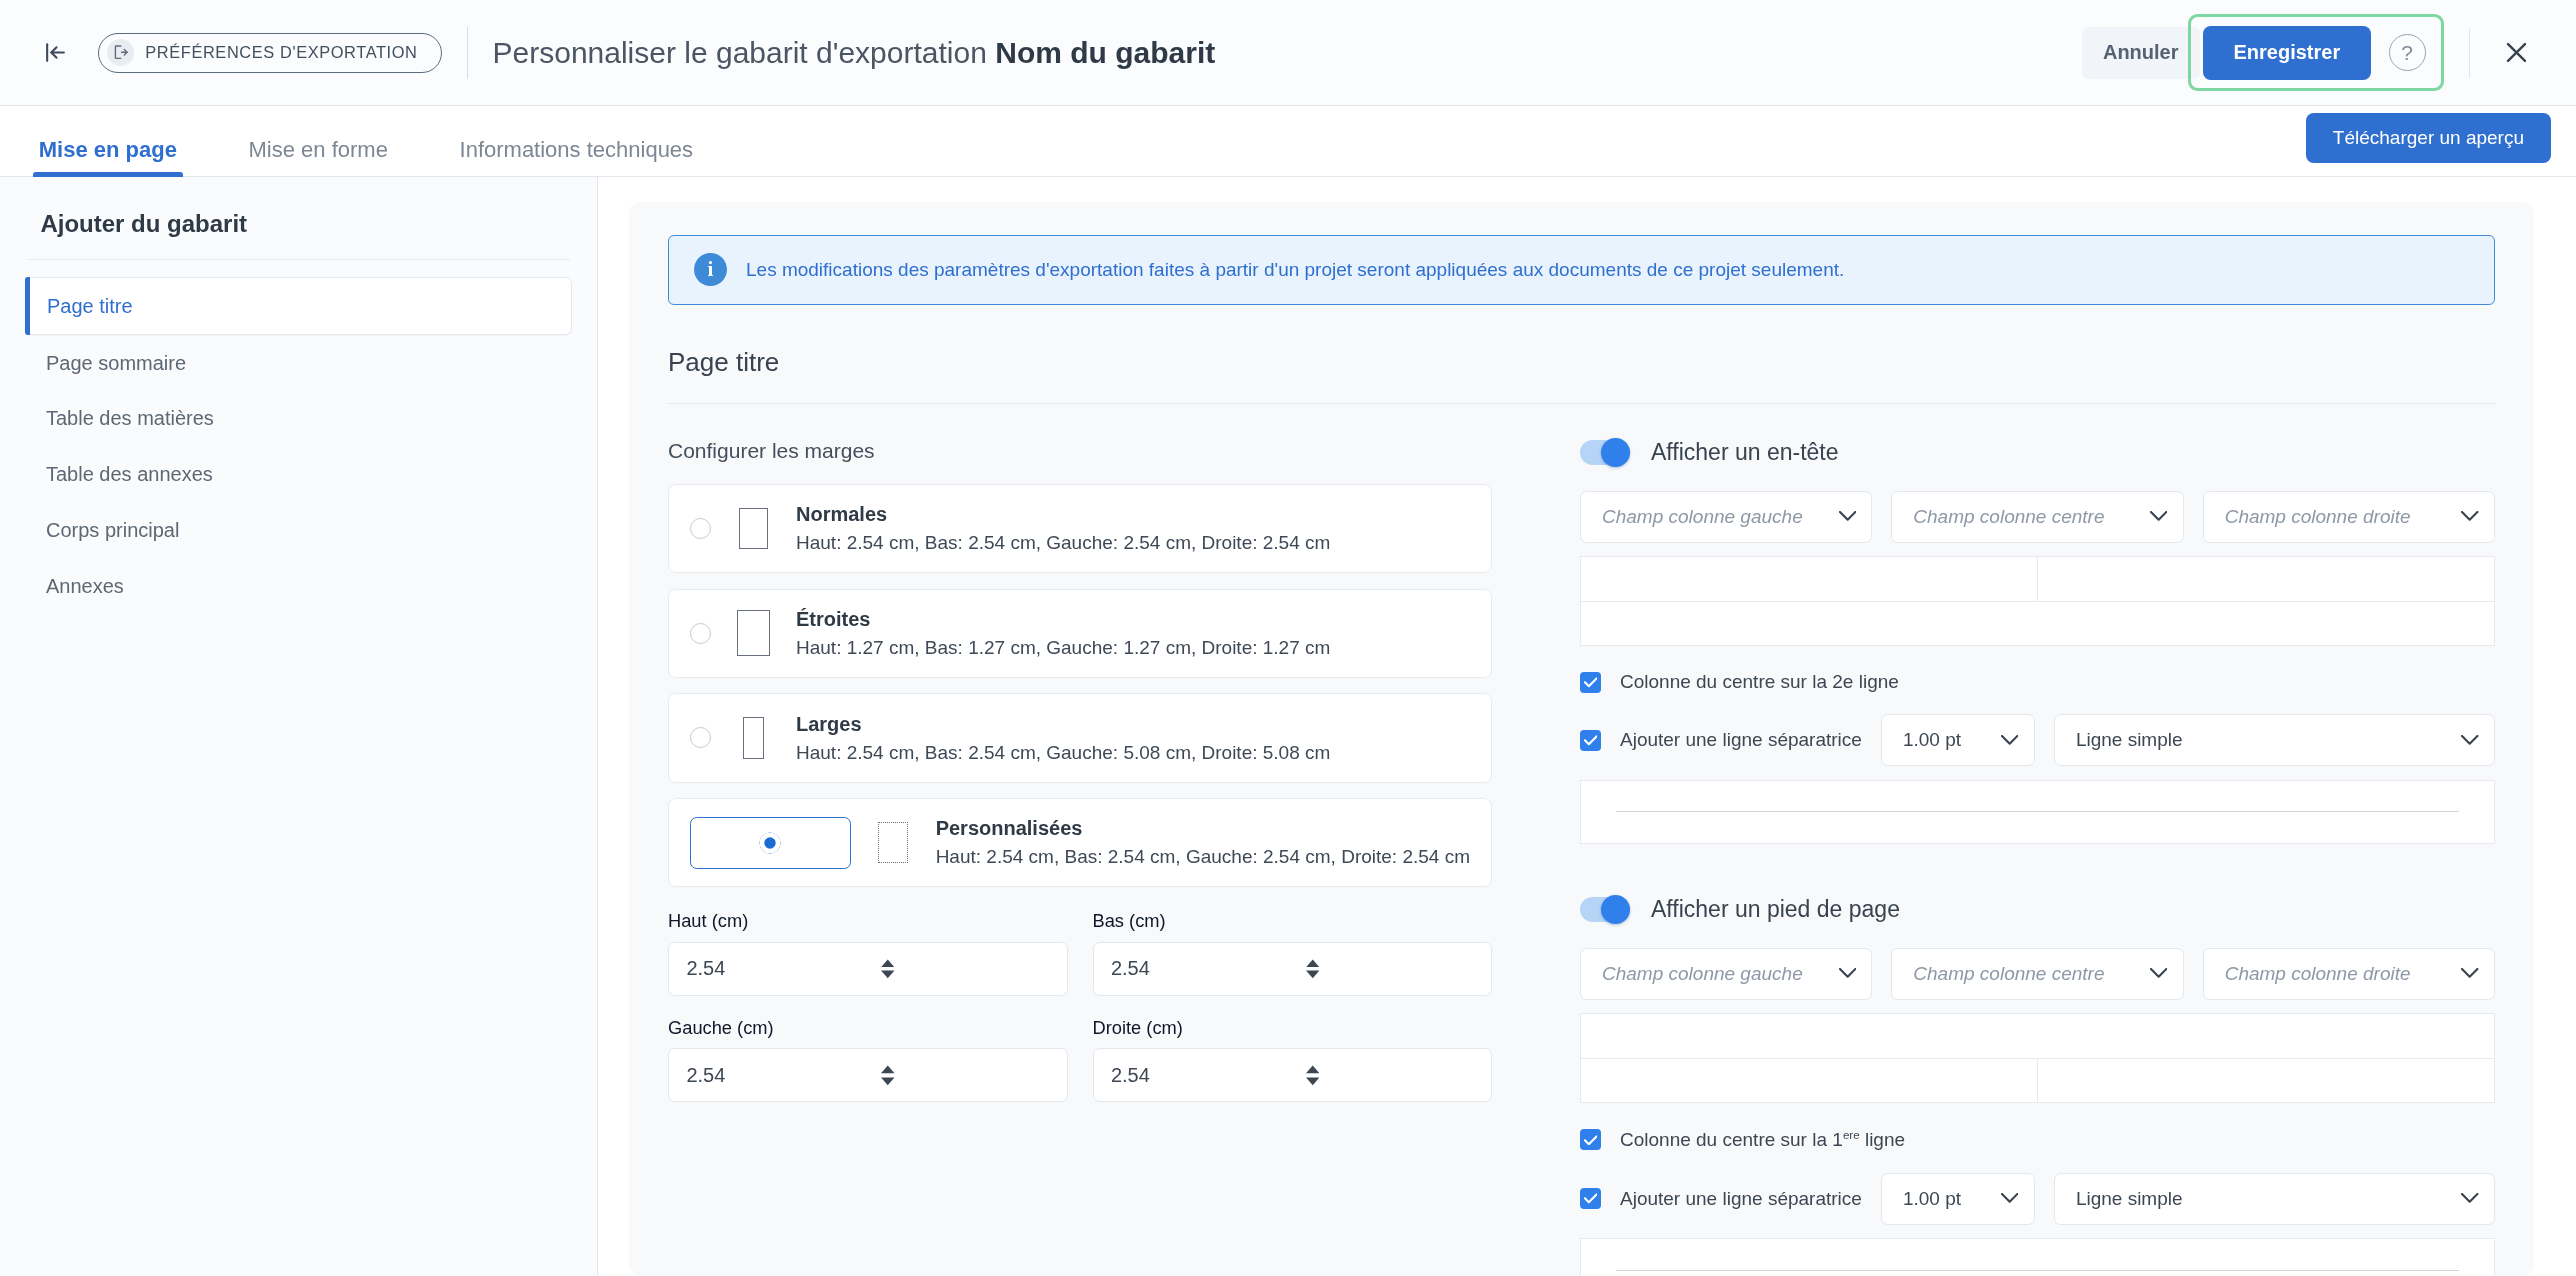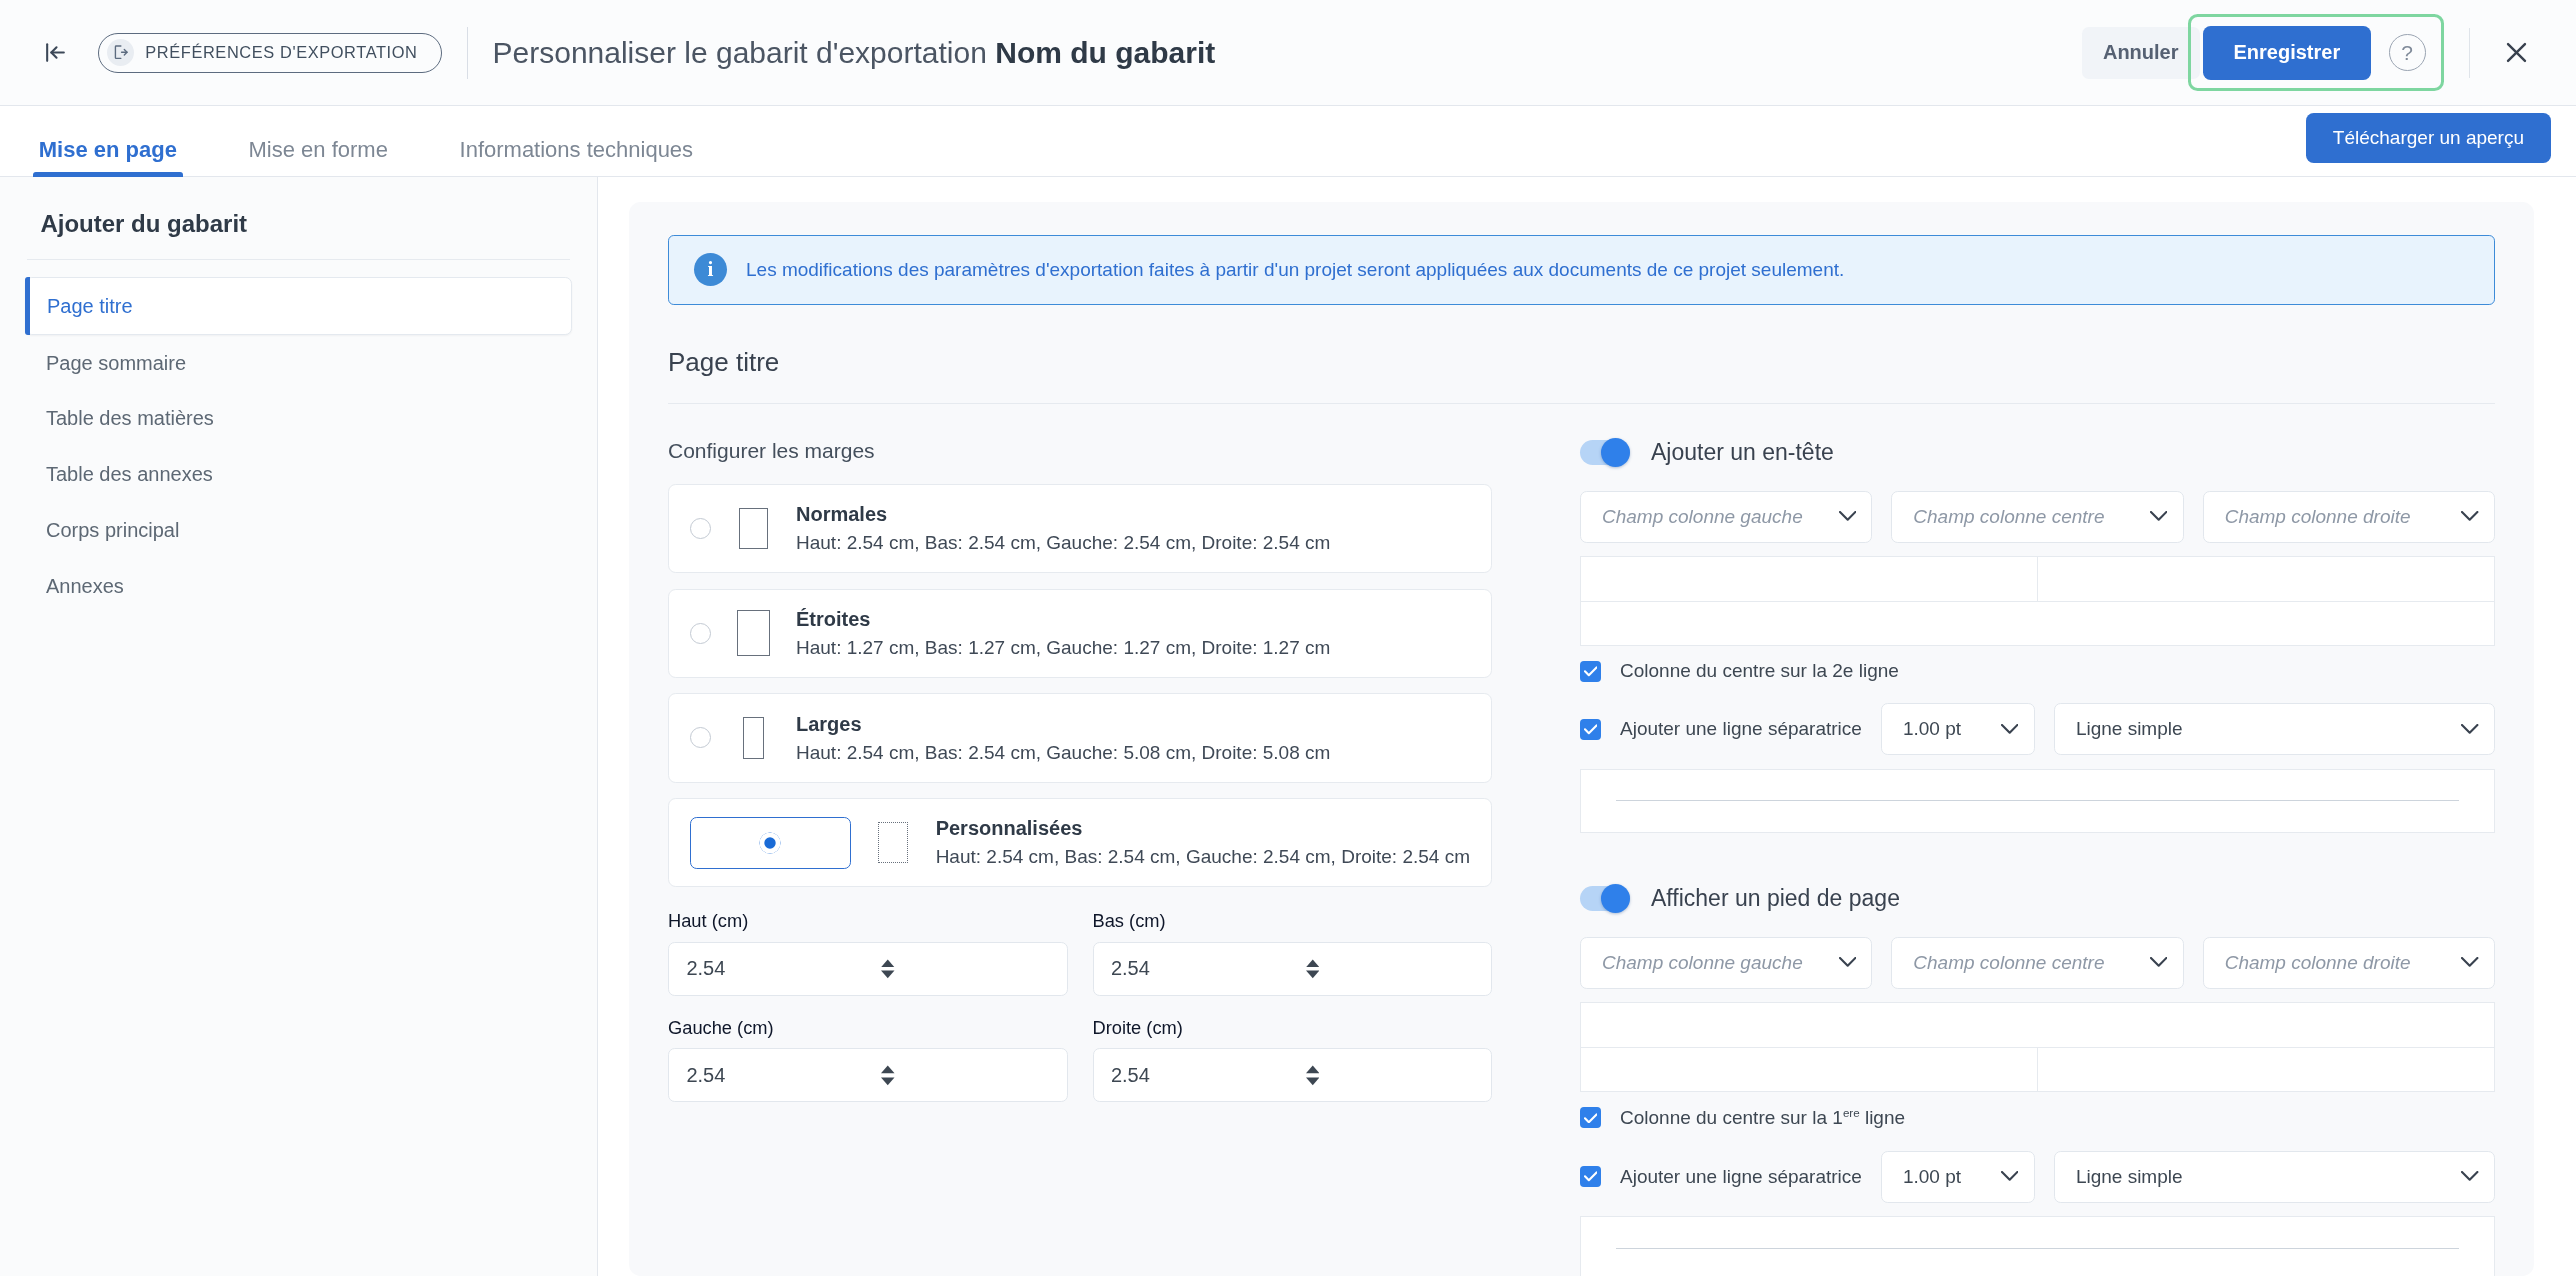--- a/index.html
+++ b/index.html
@@ -427,7 +427,7 @@
 
           <div class="toggle-row">
             <span class="switch"></span>
-            <span class="toggle-label">Ajouter un en-tête</span>
+            <span class="toggle-label">Afficher un en-tête</span>
           </div>
 
           <div class="selrow">

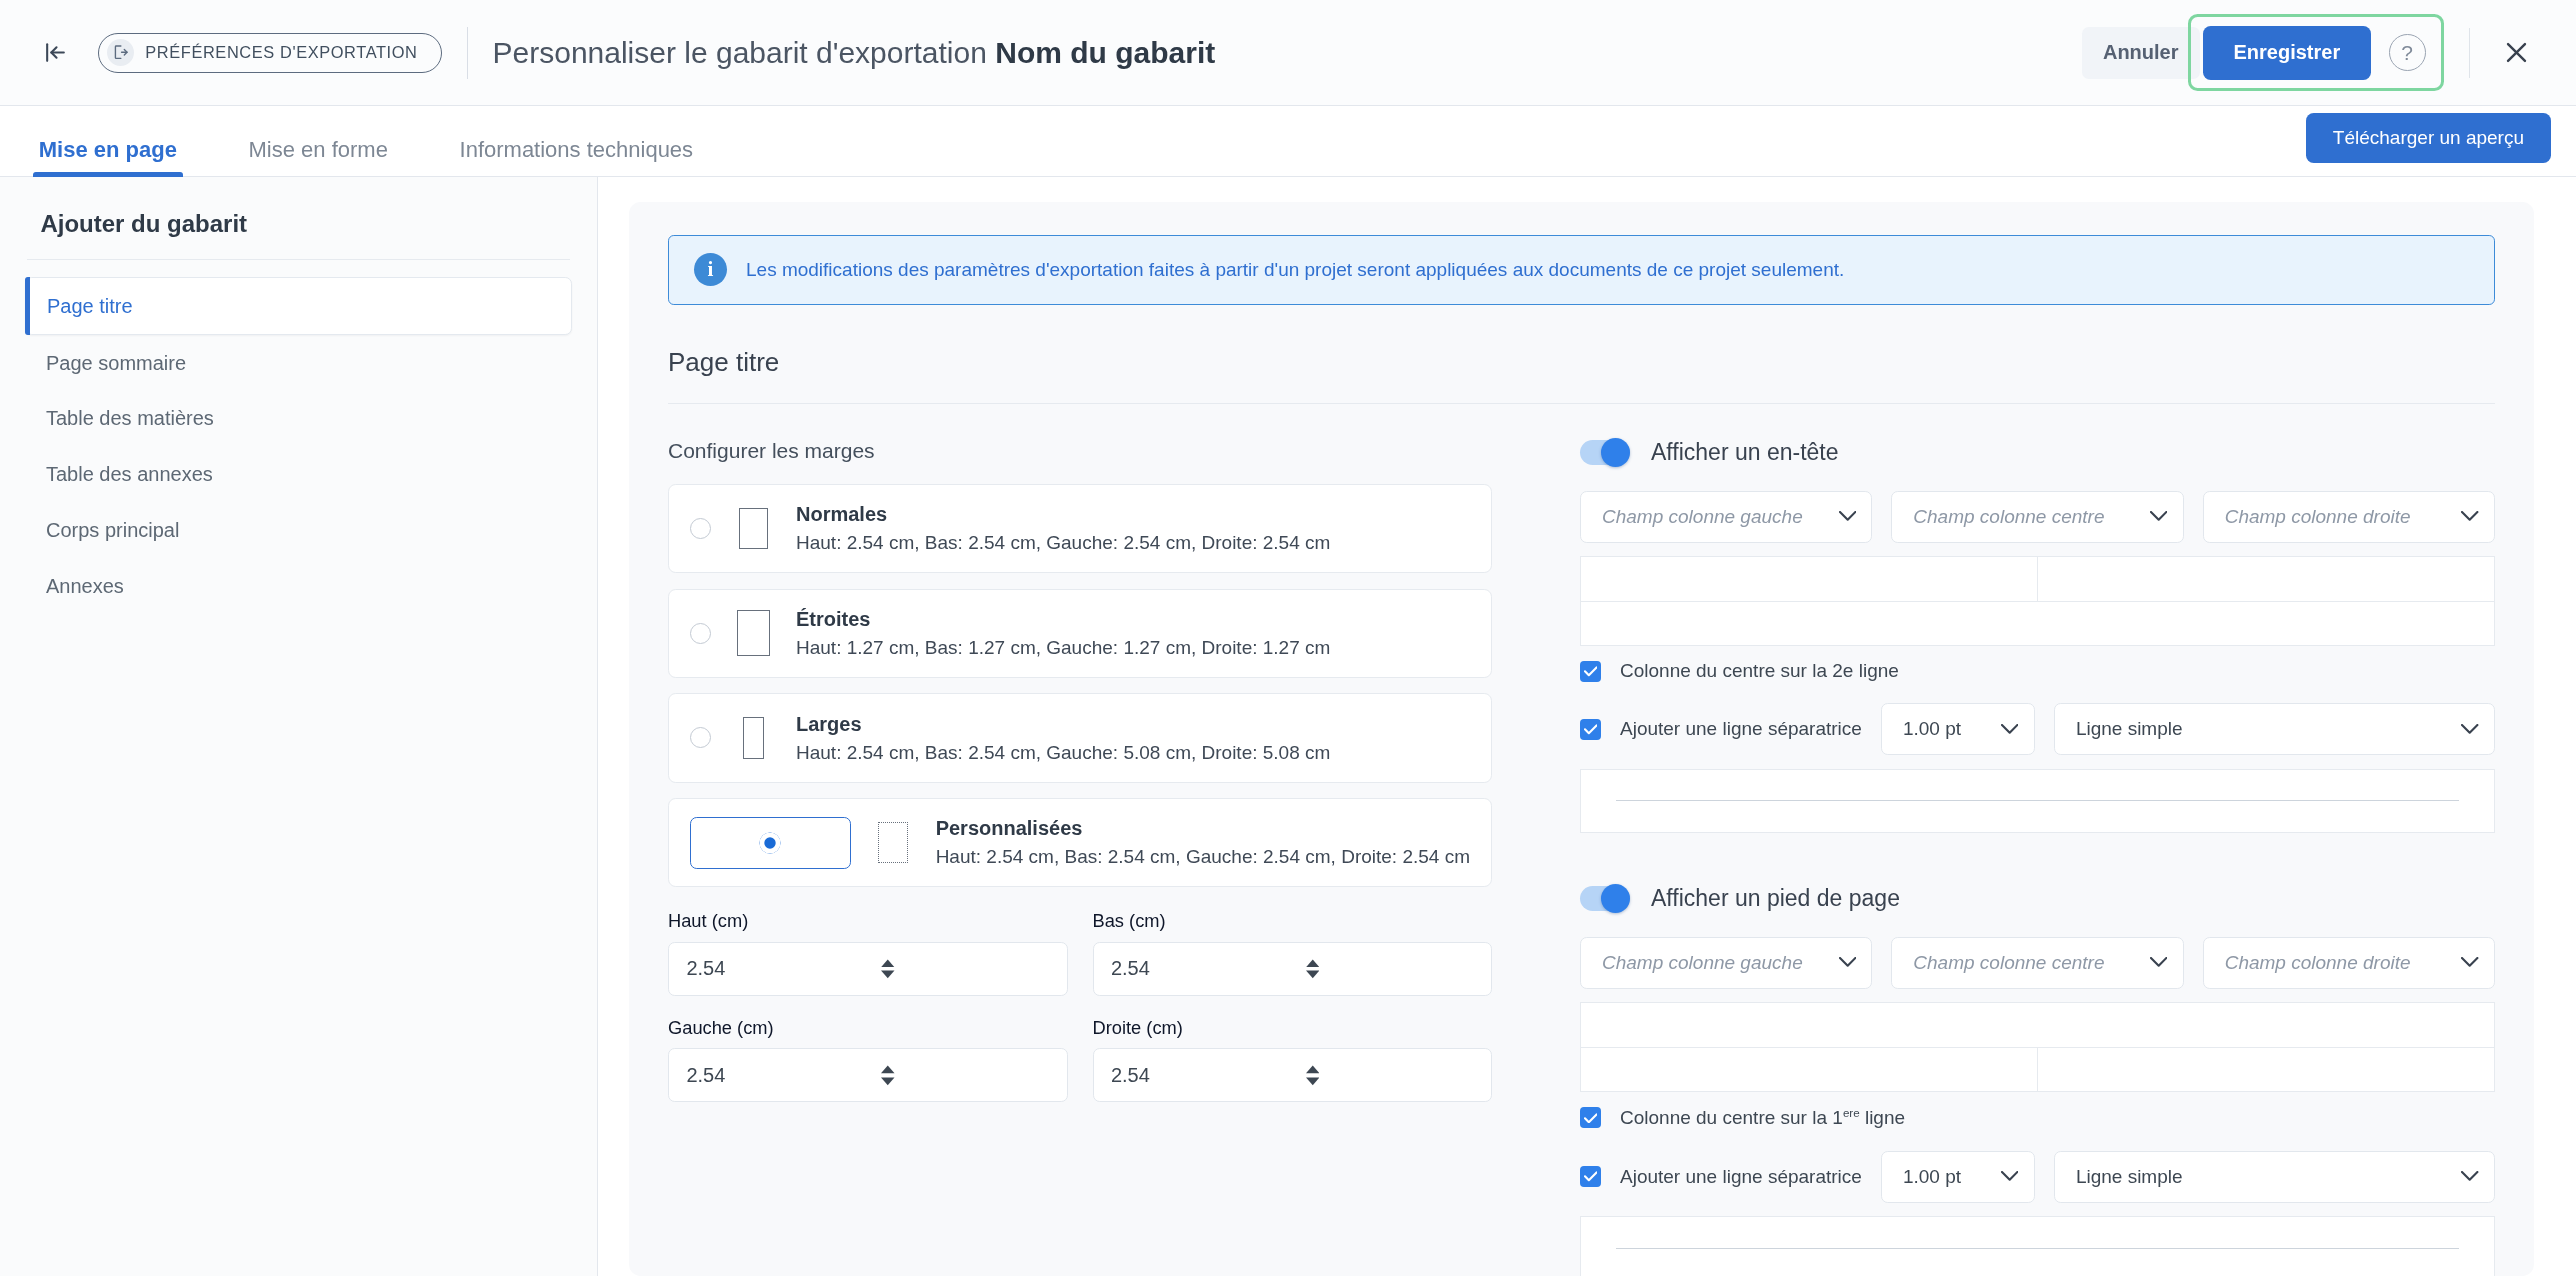--- a/index.html
+++ b/index.html
@@ -215,7 +215,7 @@
   .pv-cell{ flex:1 1 0; }
   .pv-cell + .pv-cell{ border-left:1px solid #e6eaef; }
 
-  .chk-row{ display:flex; align-items:center; gap:19px; margin-top:14px;}
+  .chk-row{ display:flex; align-items:center; gap:19px; margin-top:25px;}
   .chk{
     width:21px;height:21px;border-radius:3.9px;background:#2f80ea;
     display:flex;align-items:center;justify-content:center;flex:0 0 auto;cursor:pointer;

